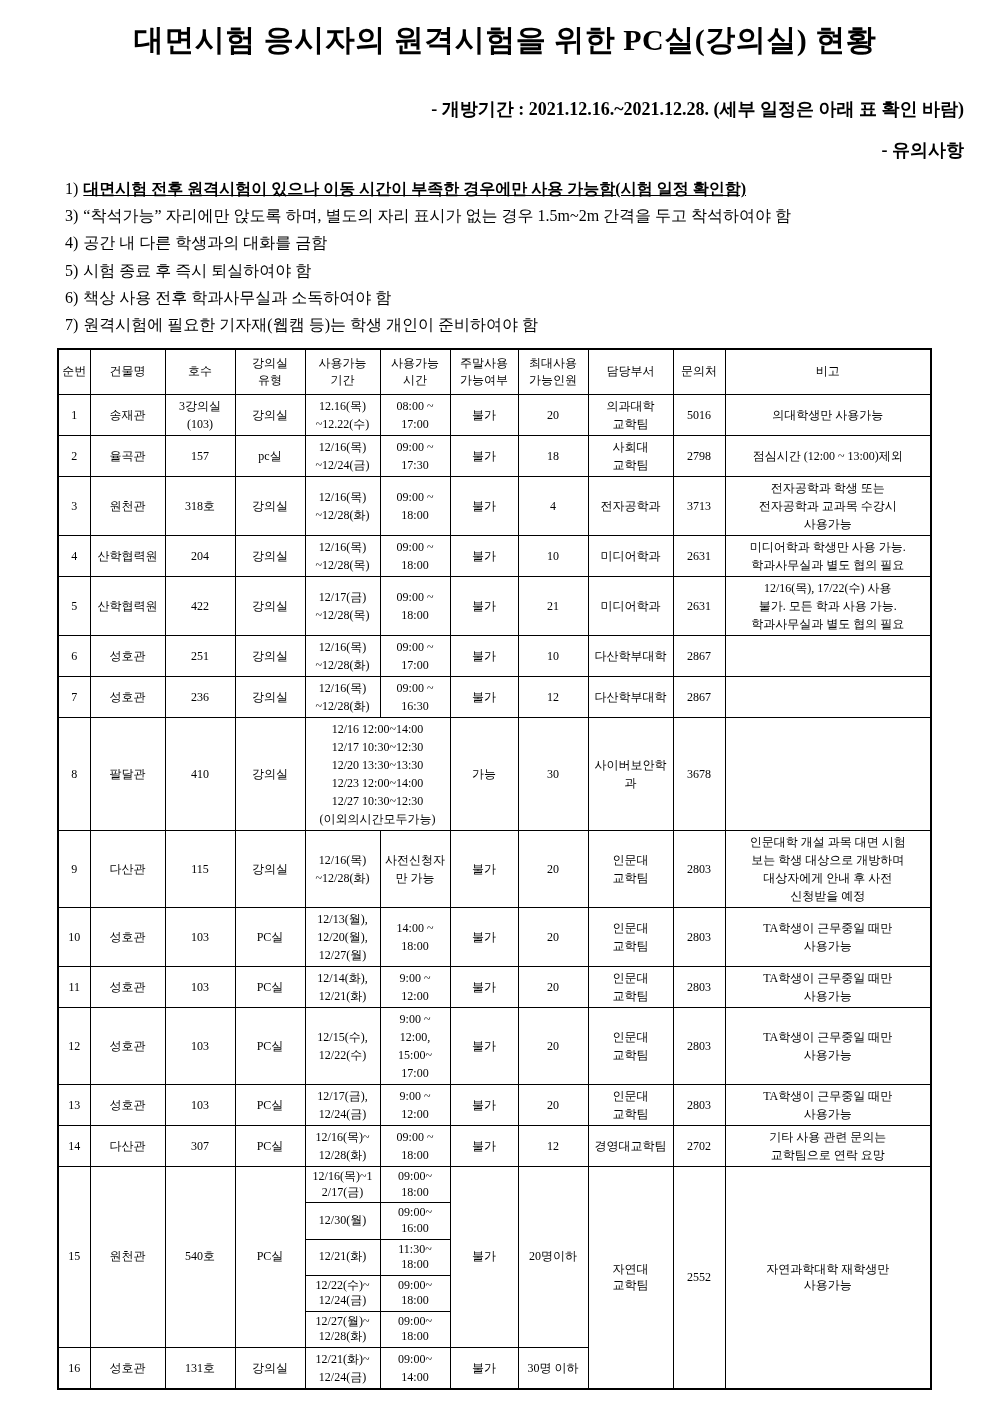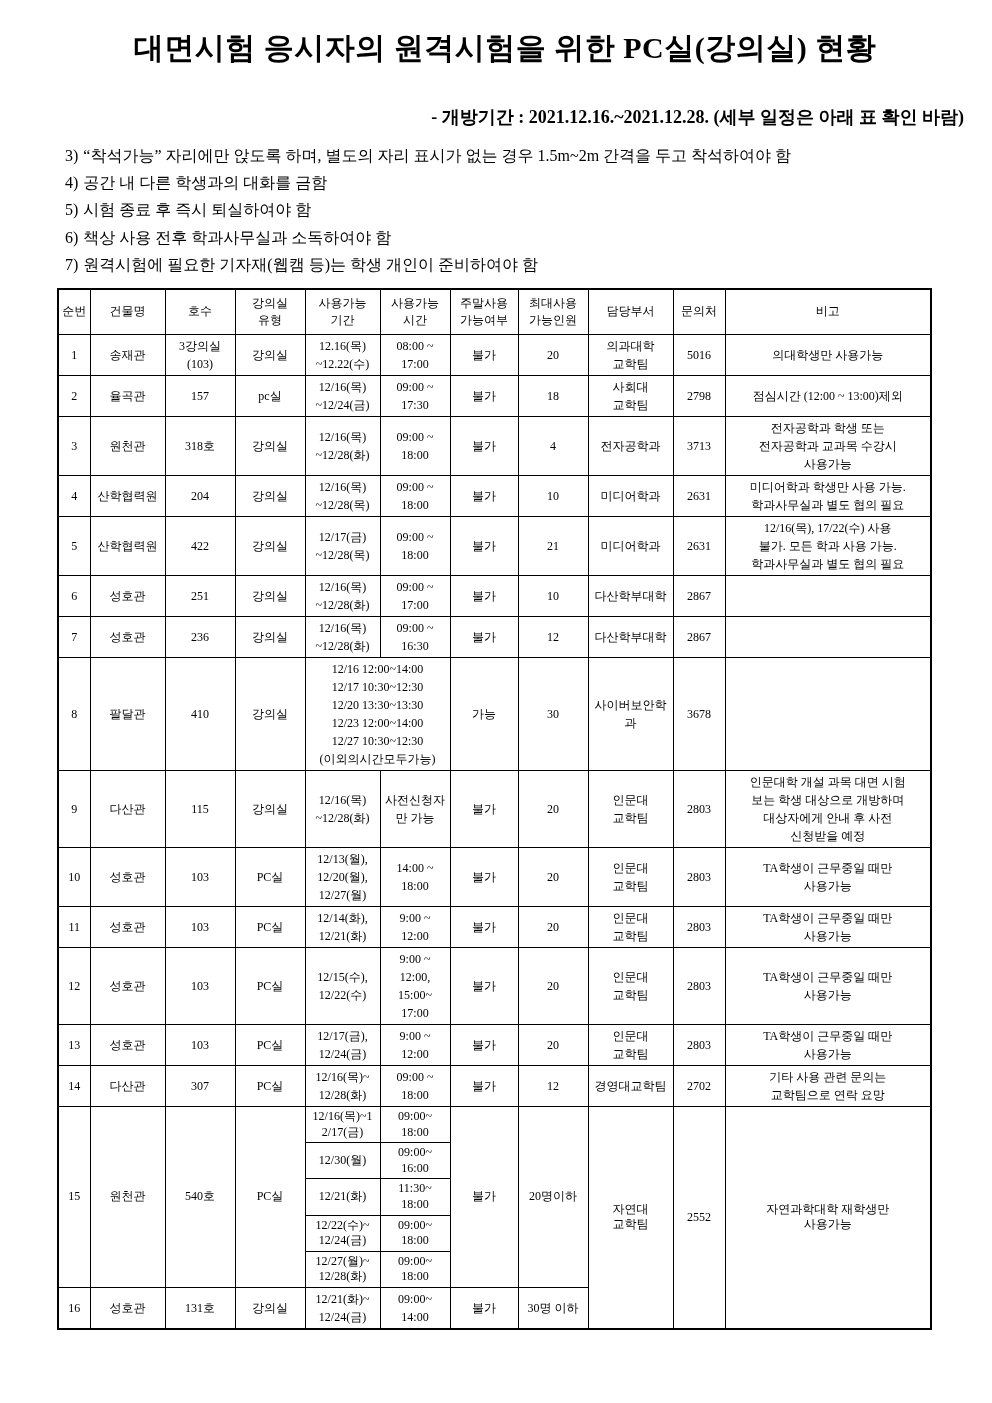--- a/index.html
+++ b/index.html
@@ -17,7 +17,7 @@
     font-size: 30px;
     font-weight: 700;
     letter-spacing: 0.5px;
-    margin: 22px 0 36px 0;
+    margin: 14px 0 36px 0;
   }
 
   .intro-line {

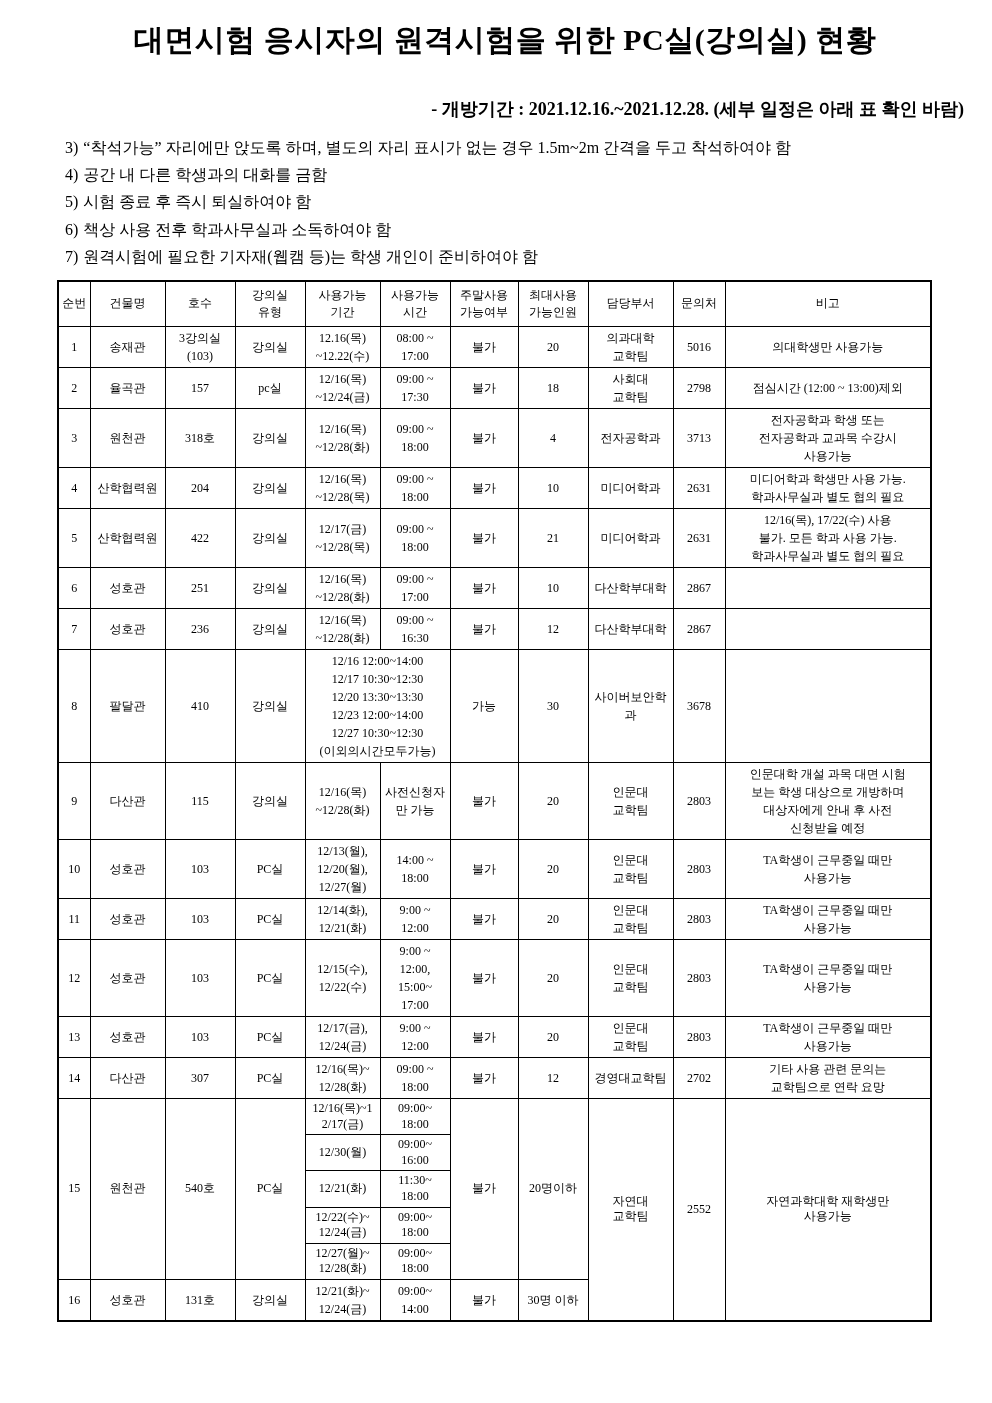--- a/index.html
+++ b/index.html
@@ -73,6 +73,7 @@
   <h1 class="doc-title">대면시험 응시자의 원격시험을 위한 PC실(강의실) 현황</h1>
 
   <div class="intro-line">- 개방기간 : 2021.12.16.~2021.12.28. (세부 일정은 아래 표 확인 바람)</div>
+  <div class="intro-line">- 유의사항</div>
 
   <div class="notes">
     <div class="note"><span class="note-num">3)</span><span class="note-text">“착석가능” 자리에만 앉도록 하며, 별도의 자리 표시가 없는 경우 1.5m~2m 간격을 두고 착석하여야 함</span></div>

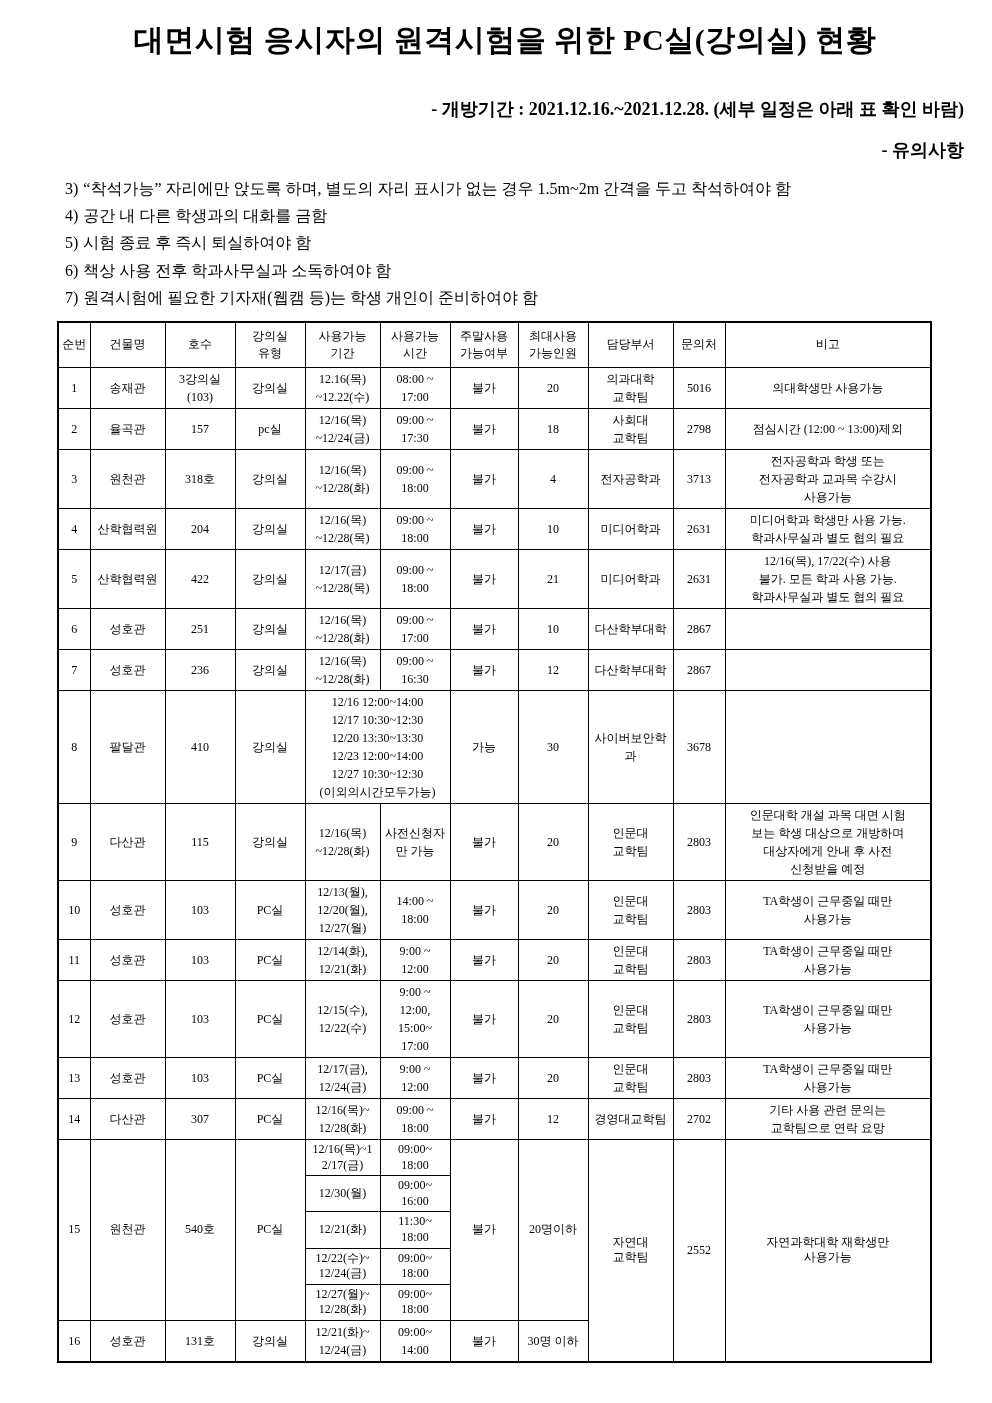--- a/index.html
+++ b/index.html
@@ -76,6 +76,7 @@
   <div class="intro-line">- 유의사항</div>
 
   <div class="notes">
+    <div class="note"><span class="note-num">1)</span><span class="note-text emph">대면시험 전후 원격시험이 있으나 이동 시간이 부족한 경우에만 사용 가능함(시험 일정 확인함)</span></div>
     <div class="note"><span class="note-num">3)</span><span class="note-text">“착석가능” 자리에만 앉도록 하며, 별도의 자리 표시가 없는 경우 1.5m~2m 간격을 두고 착석하여야 함</span></div>
     <div class="note"><span class="note-num">4)</span><span class="note-text">공간 내 다른 학생과의 대화를 금함</span></div>
     <div class="note"><span class="note-num">5)</span><span class="note-text">시험 종료 후 즉시 퇴실하여야 함</span></div>

